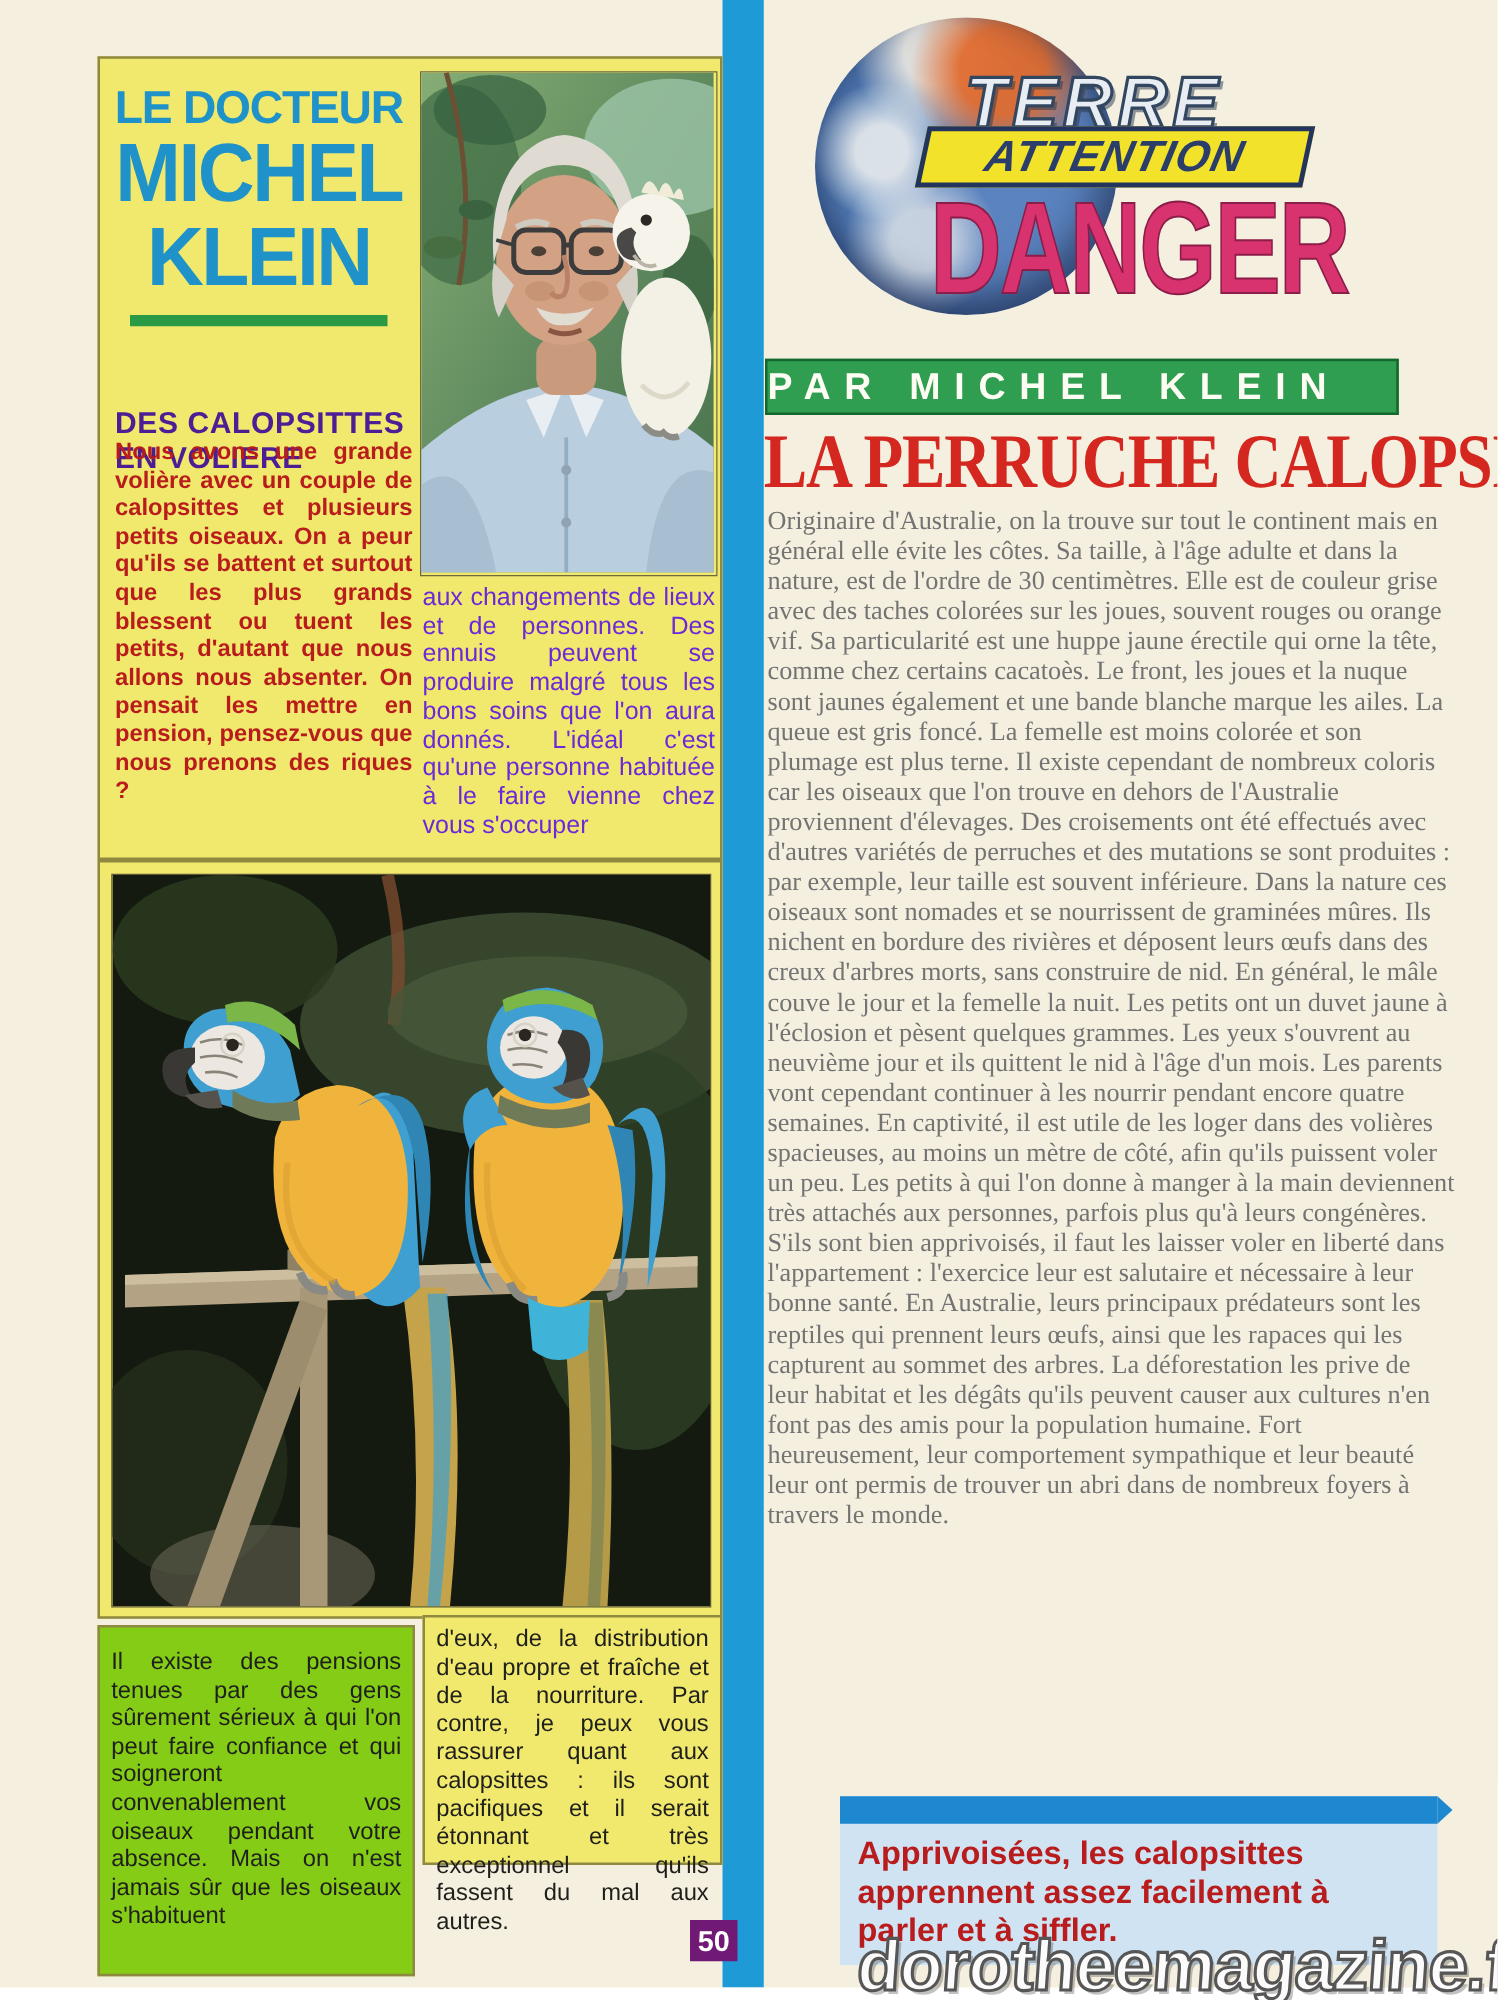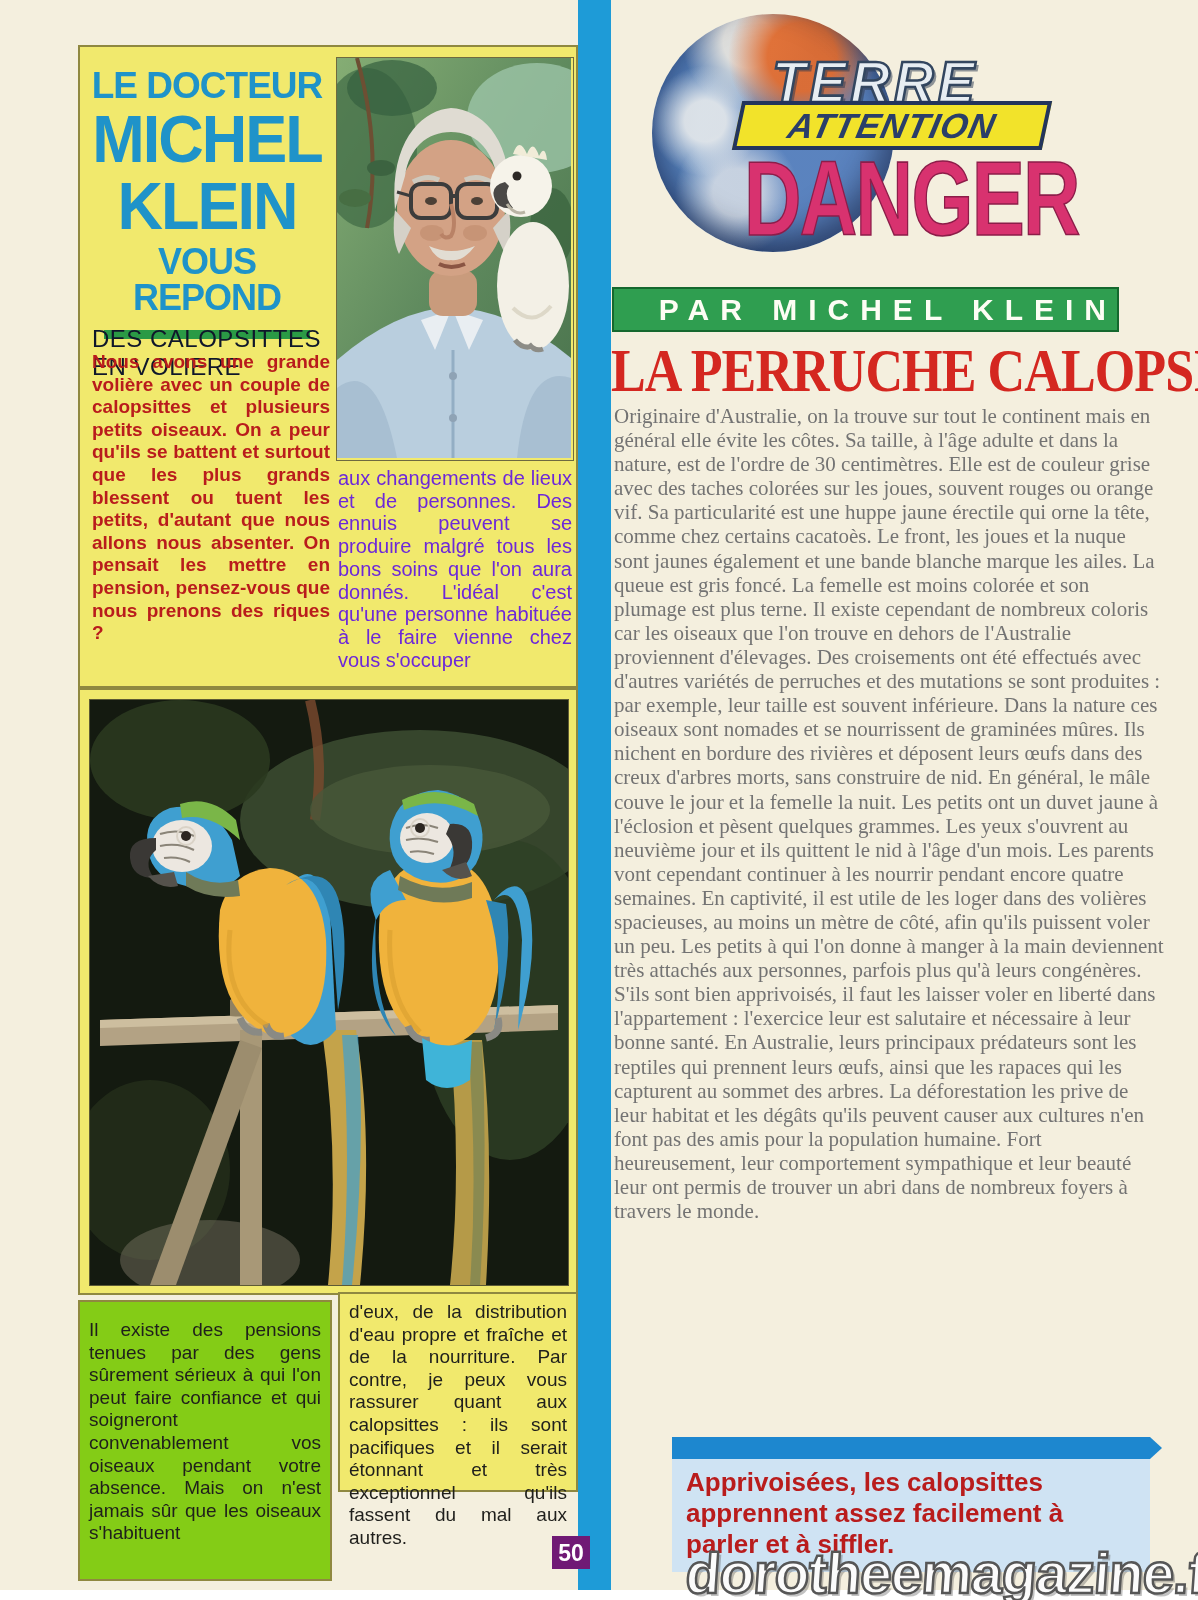--- a/index.html
+++ b/index.html
@@ -95,7 +95,6 @@
       <div class="t1">LE DOCTEUR</div>
       <div class="t2">MICHEL</div>
       <div class="t3">KLEIN</div>
-      <div class="t4">VOUS REPOND</div>
       <div class="green-rule"></div>
     </div>
 

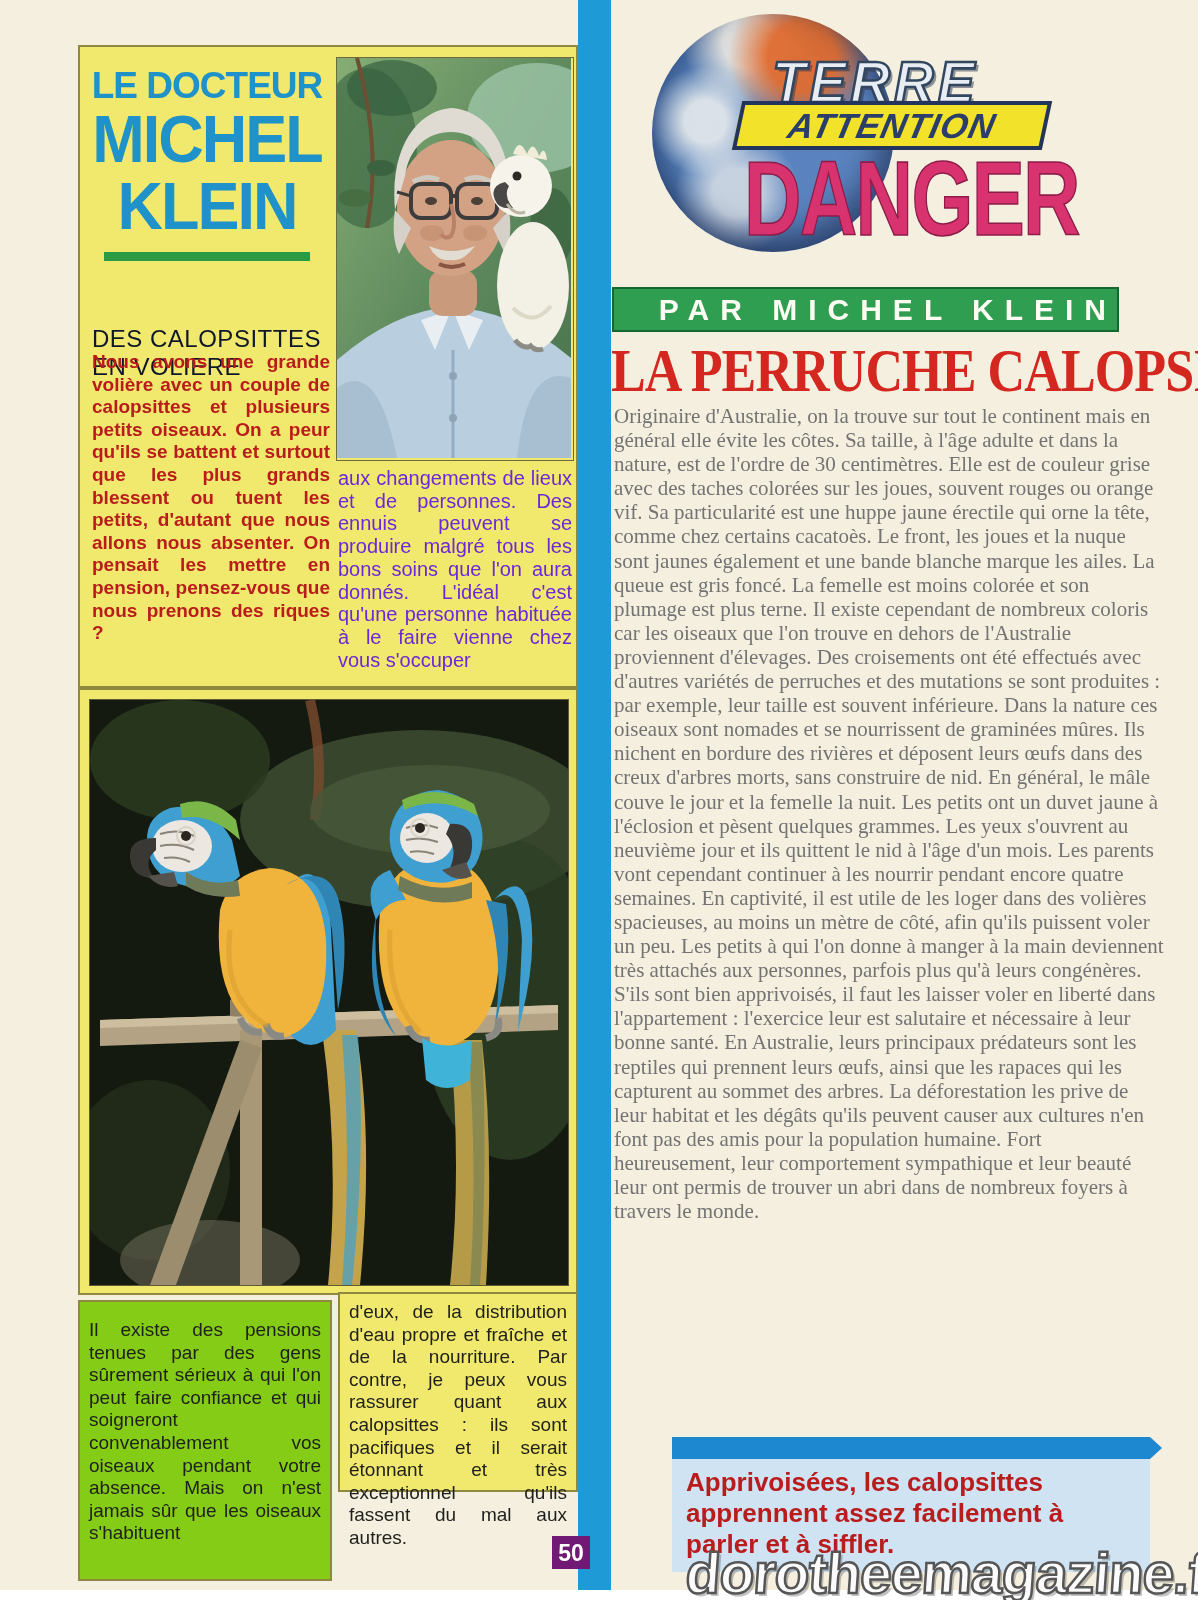--- a/index.html
+++ b/index.html
@@ -58,7 +58,7 @@
     color:#d8326f;-webkit-text-stroke:1.5px #8c1d49;letter-spacing:-2px;
     transform:scaleX(.82) scaleY(1.08);transform-origin:left top;}
   .byline{position:absolute;left:612px;top:287px;width:507px;height:45px;background:#2f9e50;
-    border:2px solid #14682e;box-sizing:border-box;display:flex;align-items:center;justify-content:flex-end;}
+    border:2px solid #14682e;box-sizing:border-box;display:flex;align-items:center;justify-content:flex-start;}
   .byline span{color:#fdfdf4;font-size:30px;font-weight:bold;letter-spacing:11px;white-space:nowrap;}
 
   

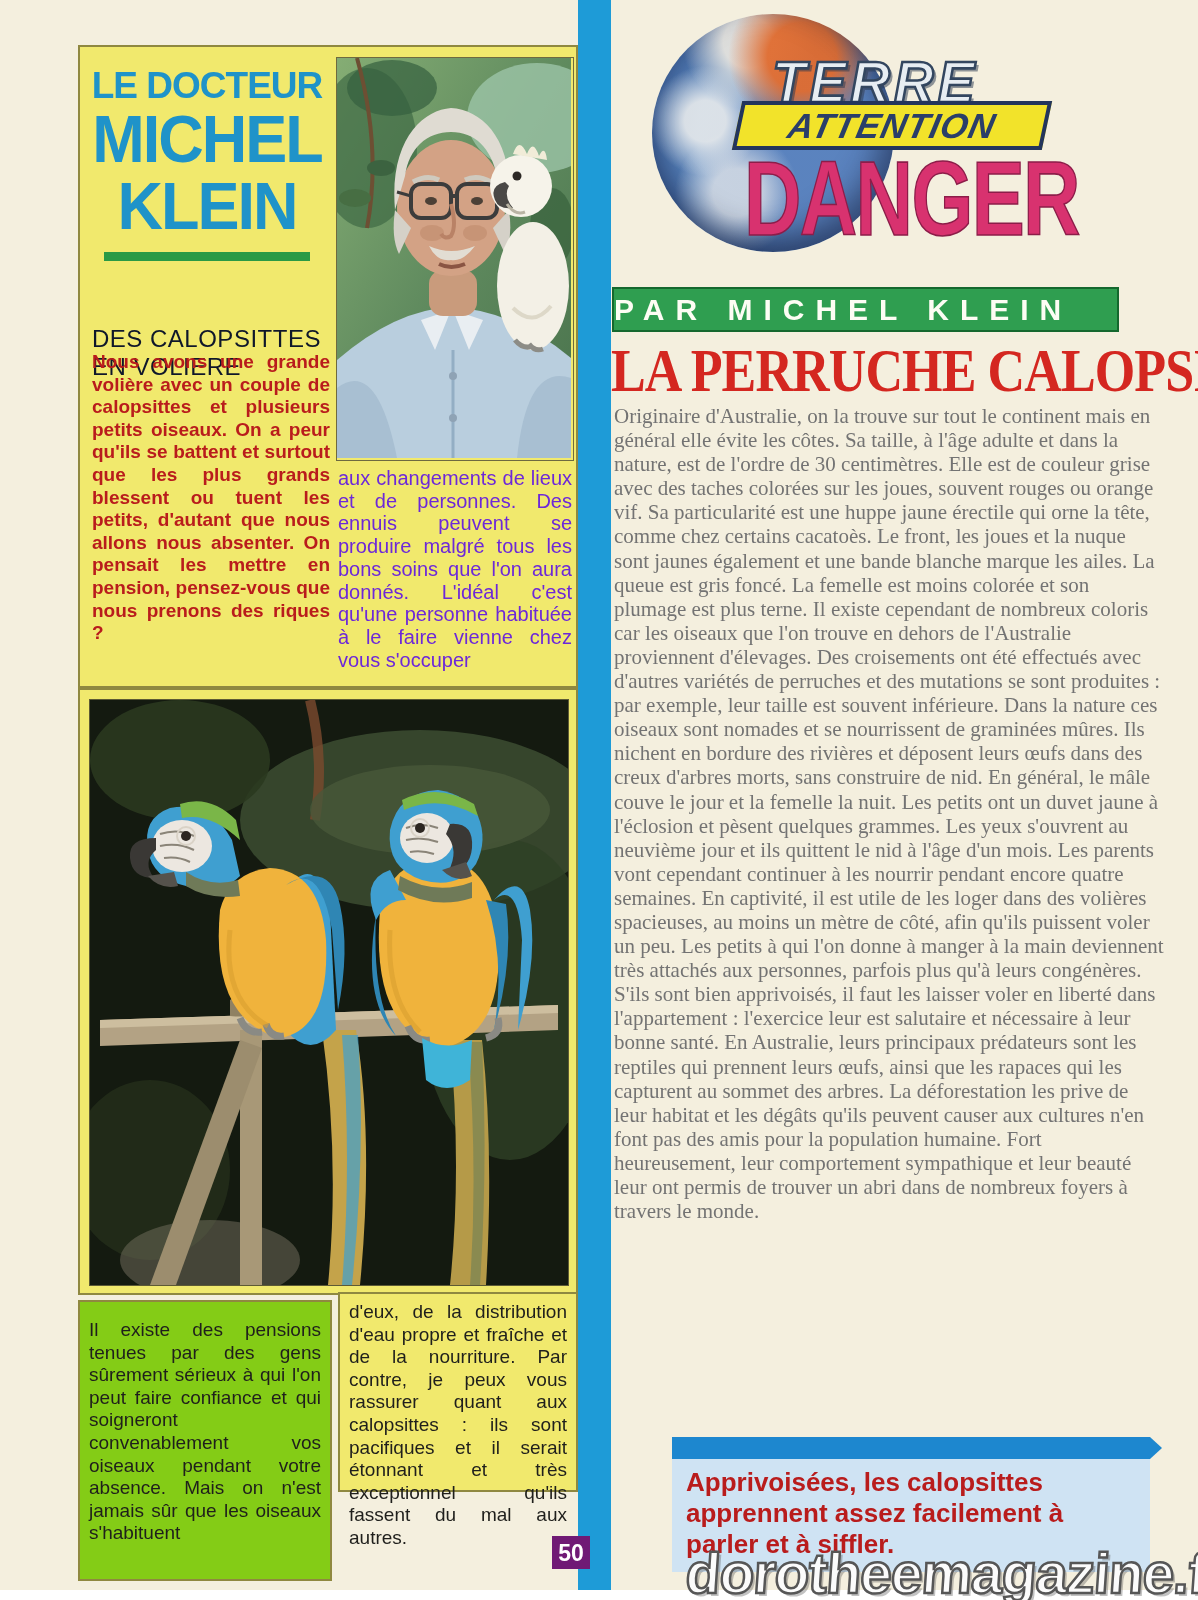--- a/index.html
+++ b/index.html
@@ -18,7 +18,7 @@
   .doc-title .t2,.doc-title .t3{font-size:63px;letter-spacing:-2px;margin-top:4px;transform:scaleY(1.05);}
   .doc-title .t4{font-size:36px;letter-spacing:-1px;margin-top:6px;}
   .green-rule{height:9px;background:#2a9a45;width:206px;margin:14px auto 0 auto;}
-  .q-head{position:absolute;left:12px;top:278px;color:#0f172a;font-size:24px;font-weight:normal;line-height:28px;letter-spacing:.5px;}
+  .q-head{position:absolute;left:12px;top:278px;color:#4c1d95;font-size:24px;font-weight:bold;line-height:28px;letter-spacing:.5px;}
   .q-text{position:absolute;left:12px;top:304px;width:238px;font-size:19px;line-height:22.6px;
     font-weight:bold;color:#b91c1c;text-align:justify;}
   .man-photo{position:absolute;left:256px;top:10px;width:236px;height:402px;border:1px solid #6e6a40;}

